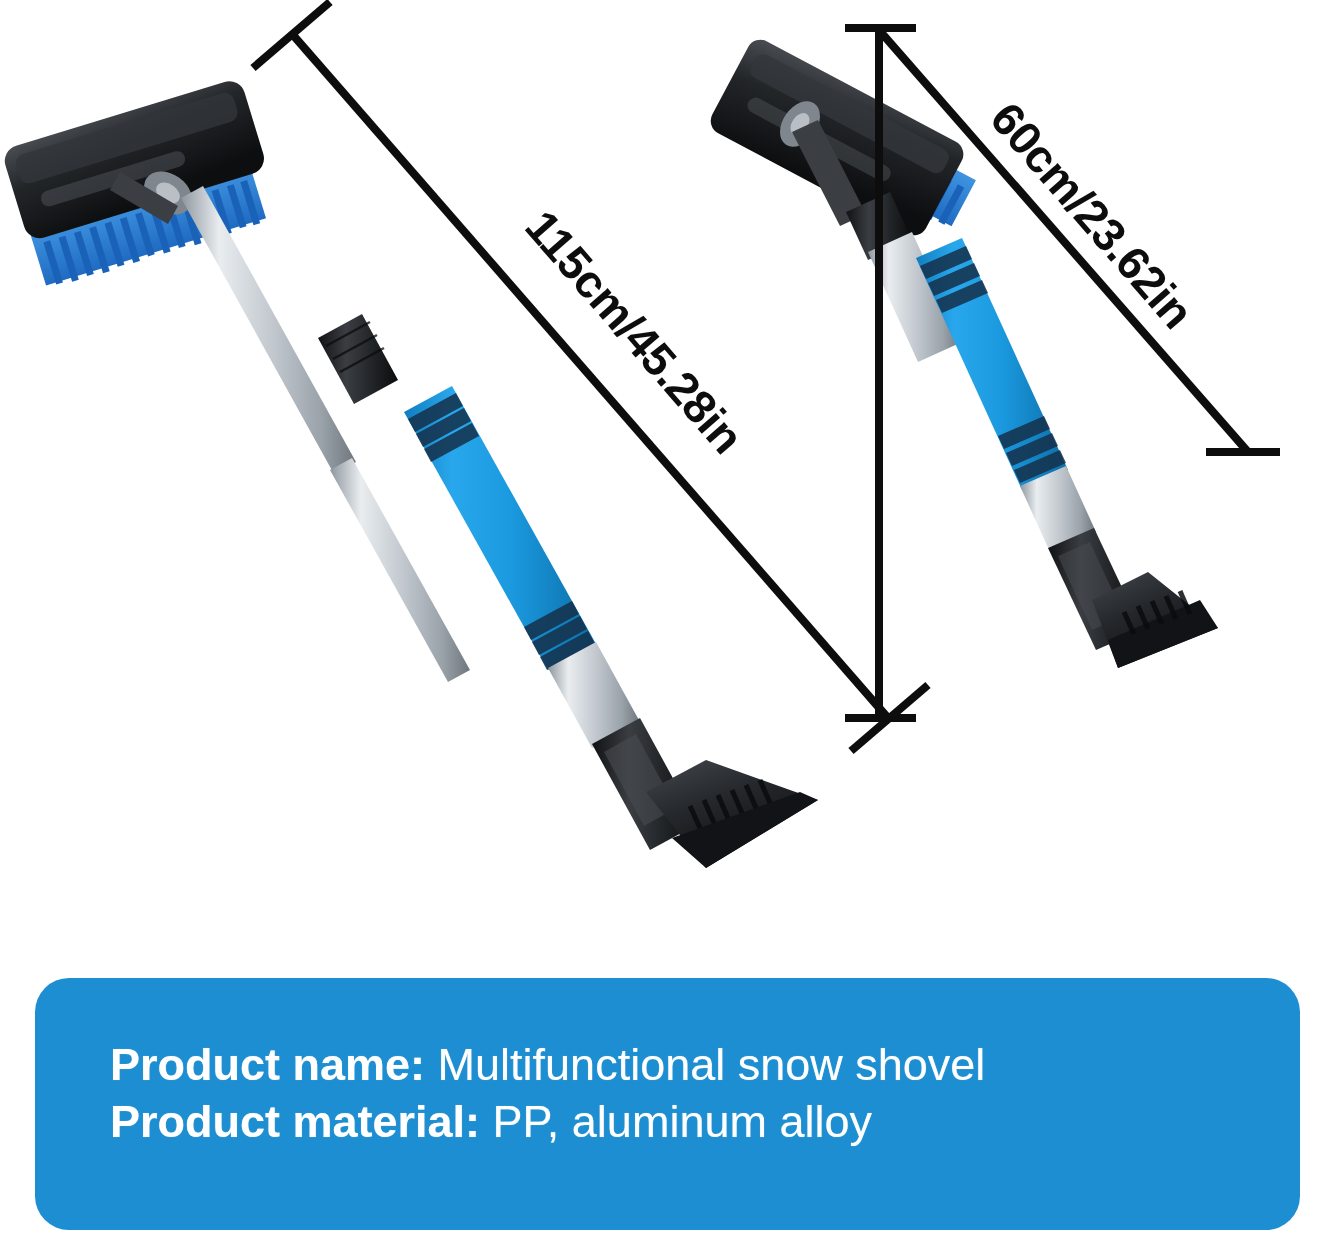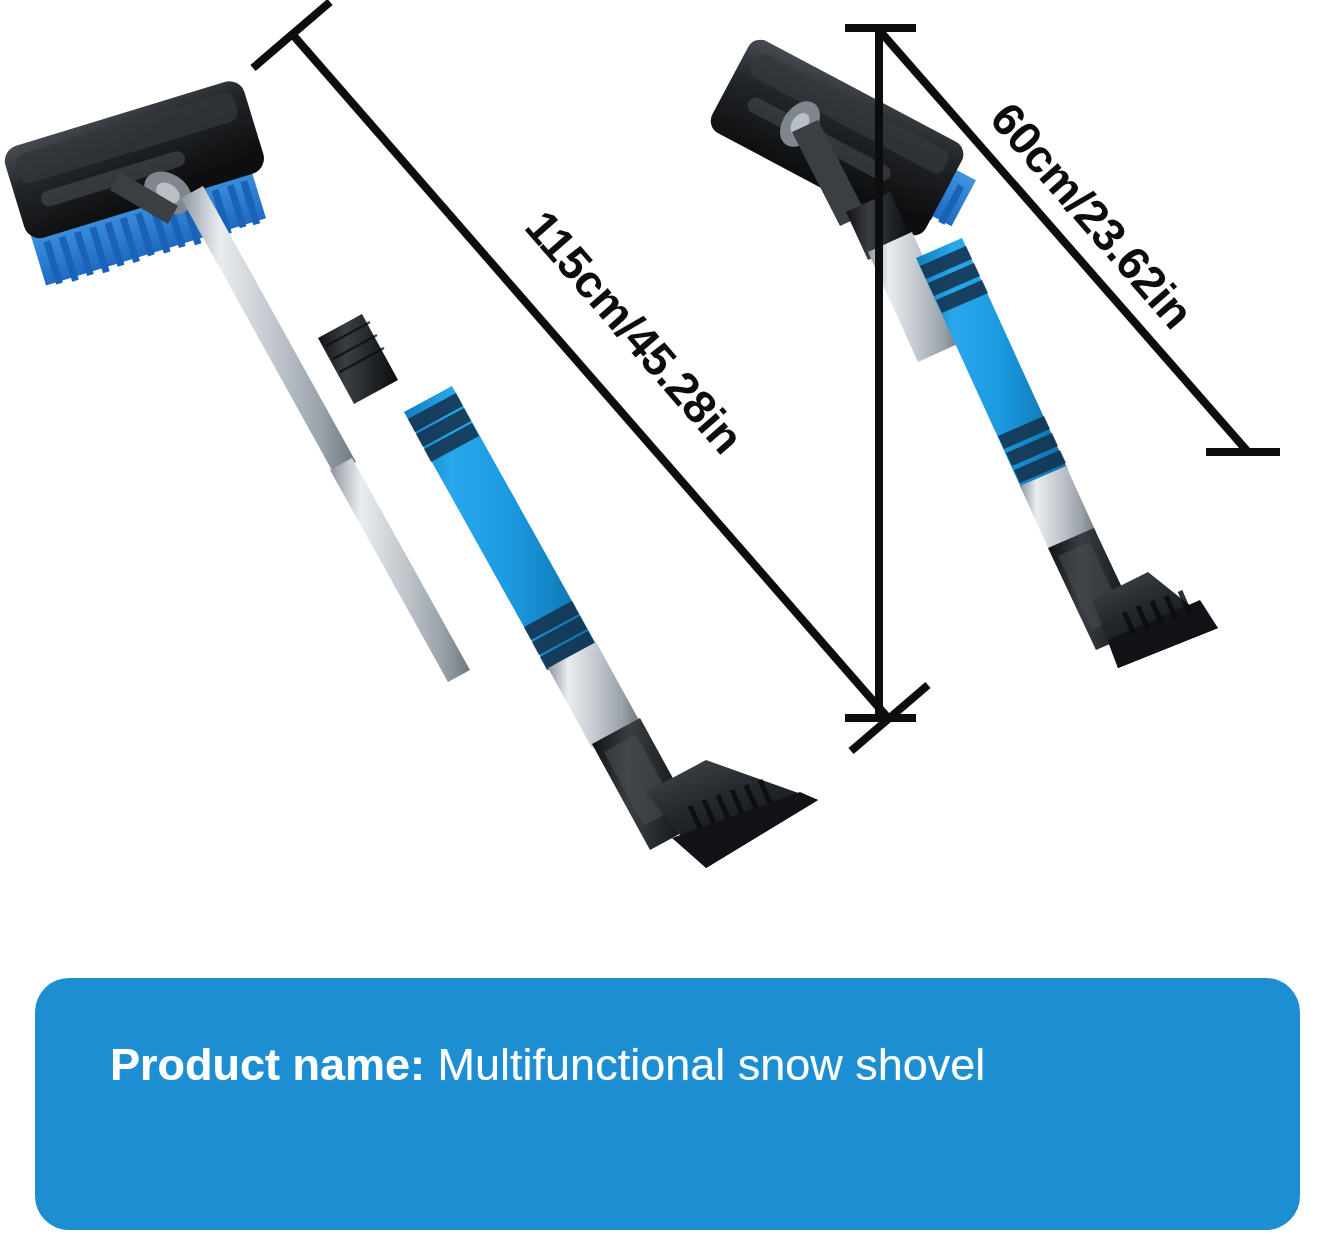--- a/index.html
+++ b/index.html
@@ -280,6 +280,10 @@
     <span class="spec-label">Product name:</span>
     <span class="spec-value">Multifunctional snow shovel</span>
   </div>
+  <div class="spec-line">
+    <span class="spec-label">Product material:</span>
+    <span class="spec-value">PP, aluminum alloy</span>
+  </div>
 </div>
 
 </body></html>

